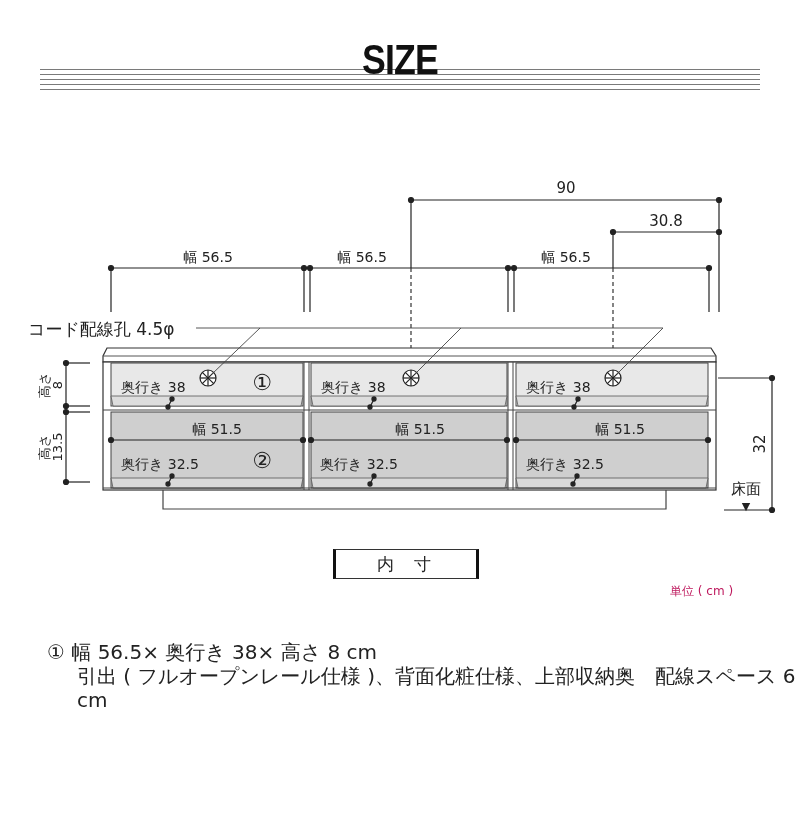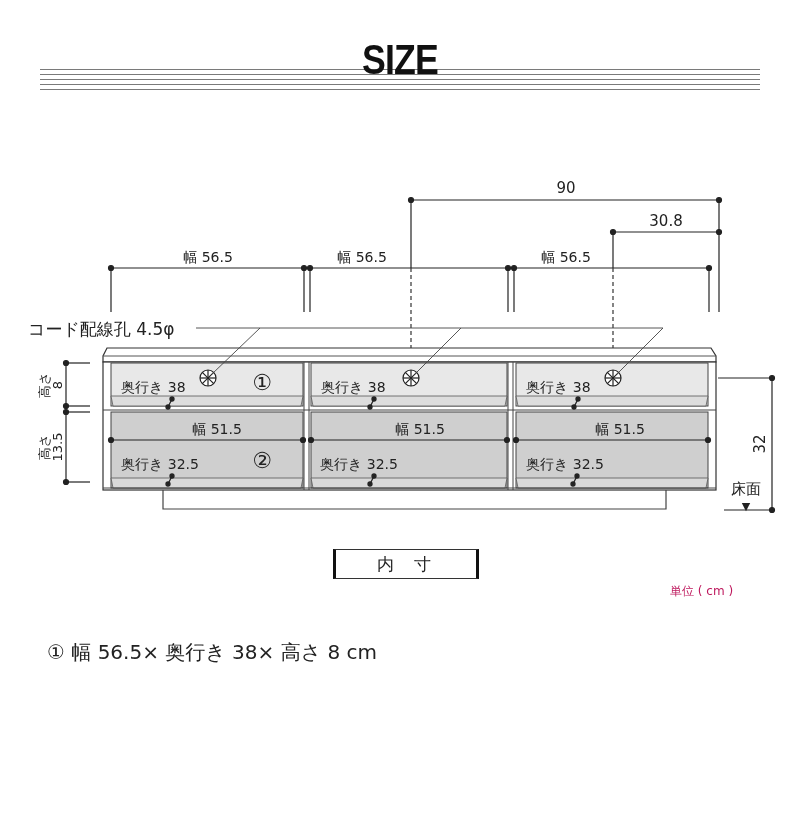--- a/index.html
+++ b/index.html
@@ -235,6 +235,7 @@
 
 <div class="specs">
   <div>① 幅 56.5× 奥行き 38× 高さ 8 cm</div>
+  <div class="indent">引出 ( フルオープンレール仕様 )、背面化粧仕様、上部収納奥　配線スペース 6 cm</div>
 </div>
 
 </body></html>

